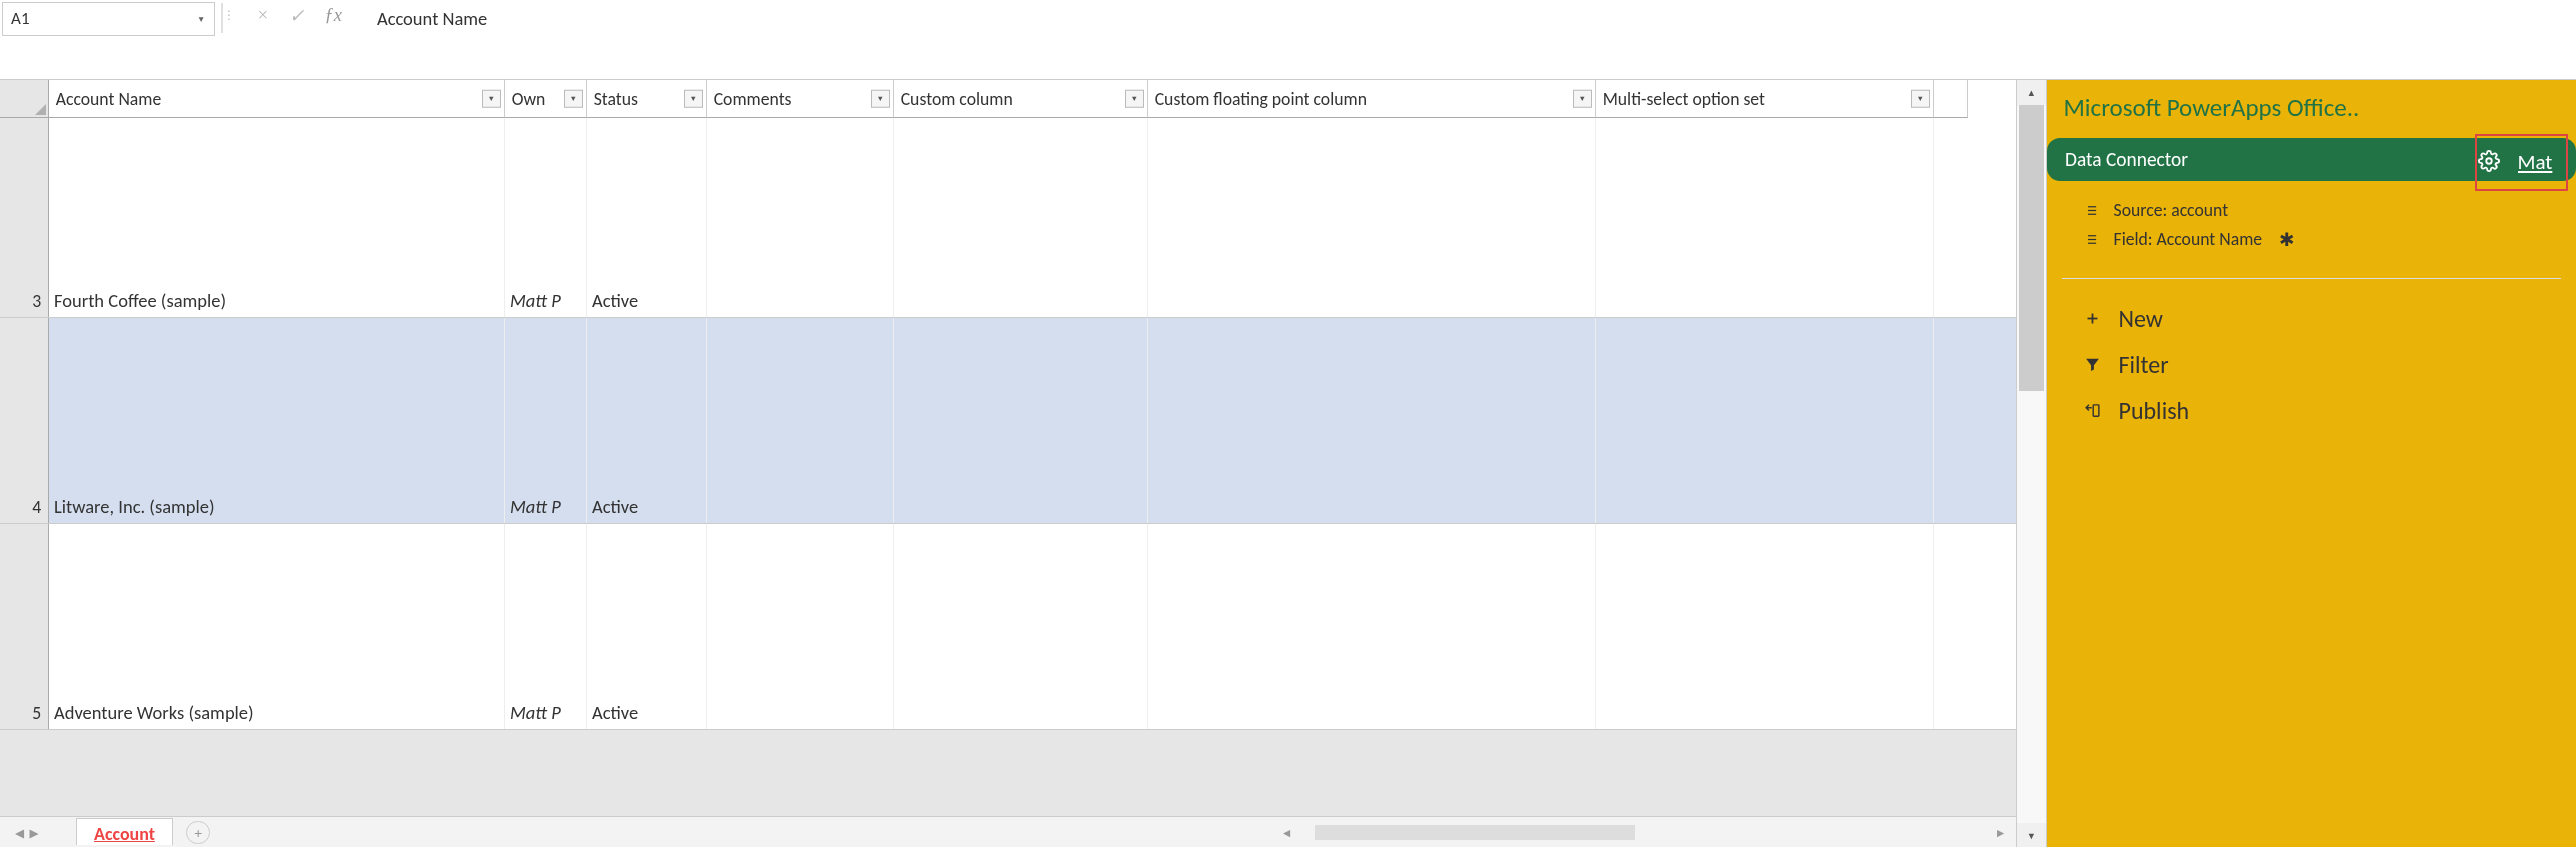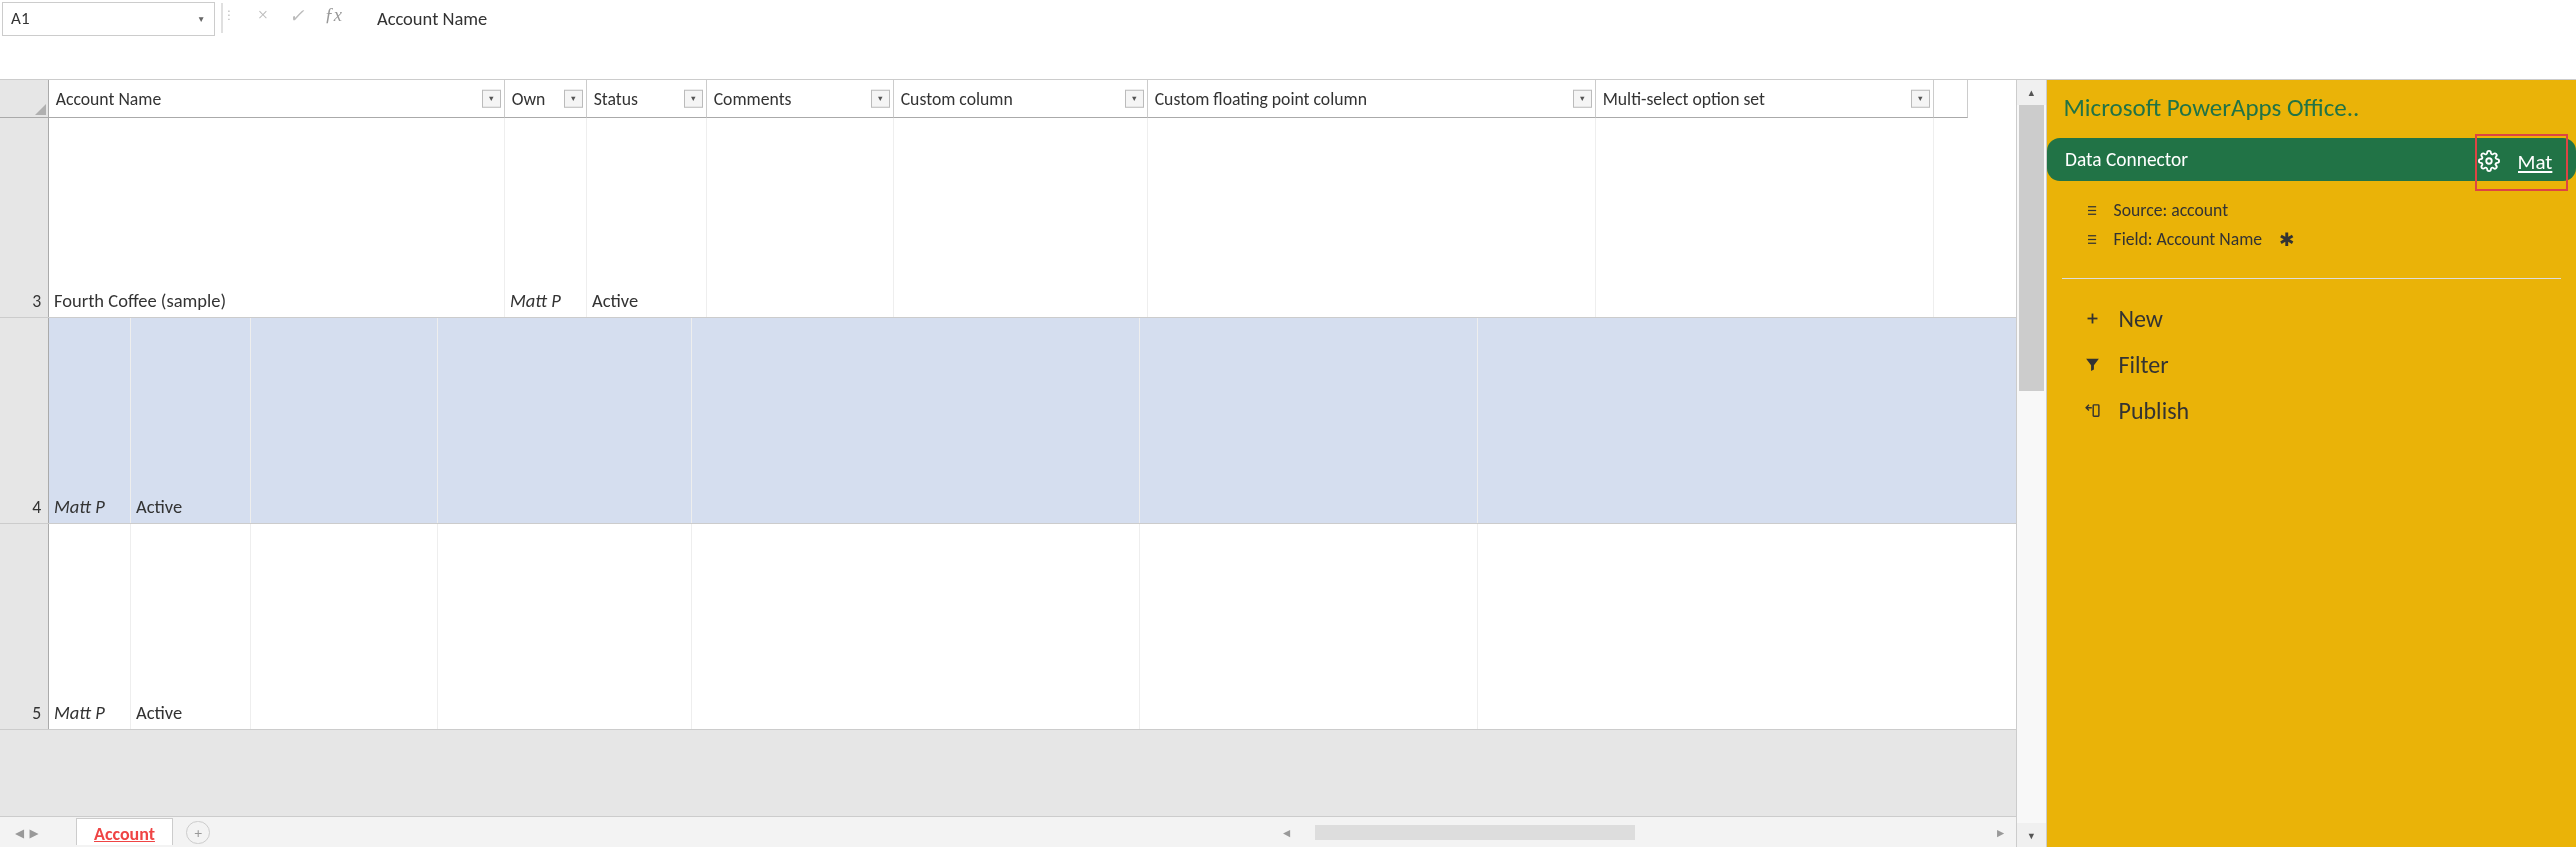--- a/index.html
+++ b/index.html
@@ -140,6 +140,7 @@
         </div>
         <div class="data-row sel" style="height: 206px;">
           <div class="rownum">4</div>
+          <div class="cell w-acct">Litware, Inc. (sample)</div>
           <div class="cell w-own own">Matt P</div>
           <div class="cell w-stat">Active</div>
           <div class="cell w-comm"></div>

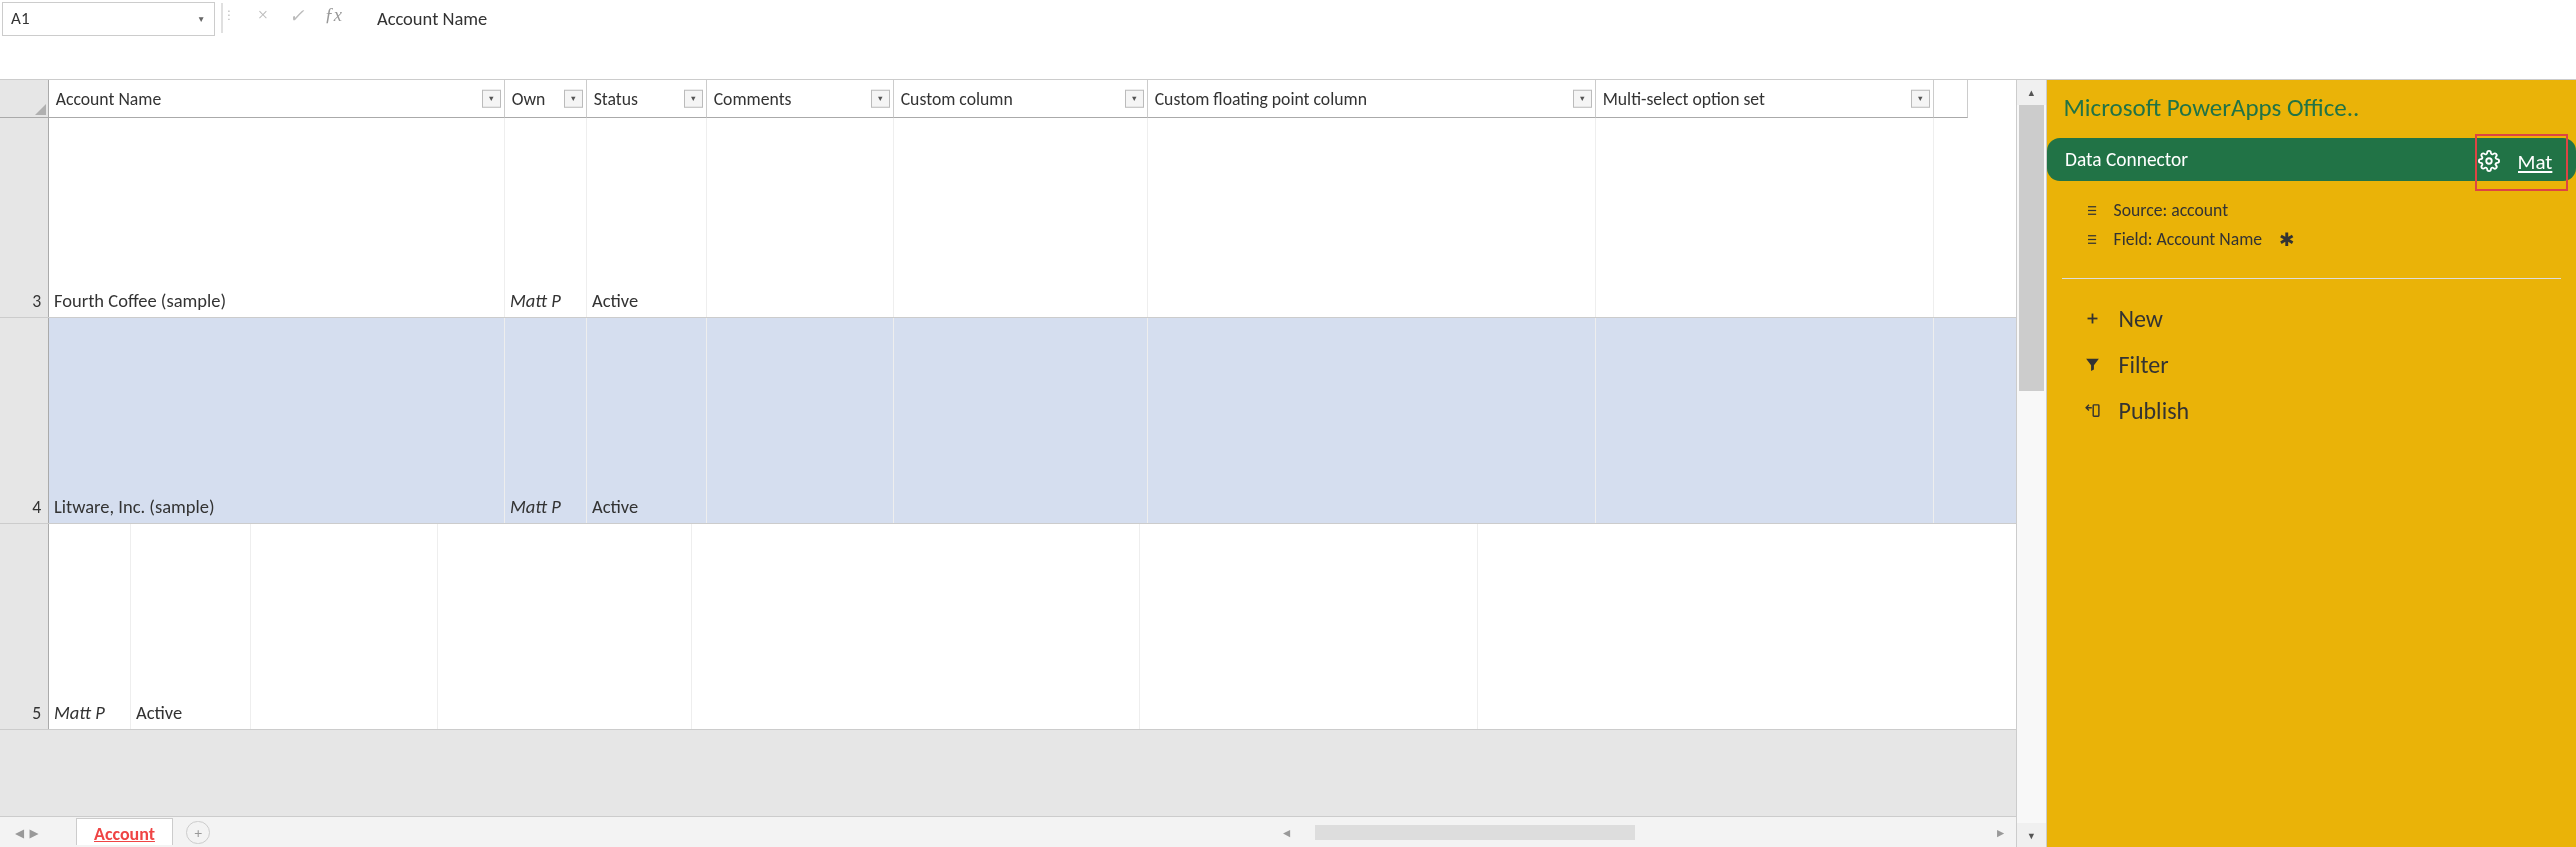--- a/index.html
+++ b/index.html
@@ -151,6 +151,7 @@
         </div>
         <div class="data-row" style="height: 206px;">
           <div class="rownum">5</div>
+          <div class="cell w-acct">Adventure Works (sample)</div>
           <div class="cell w-own own">Matt P</div>
           <div class="cell w-stat">Active</div>
           <div class="cell w-comm"></div>

